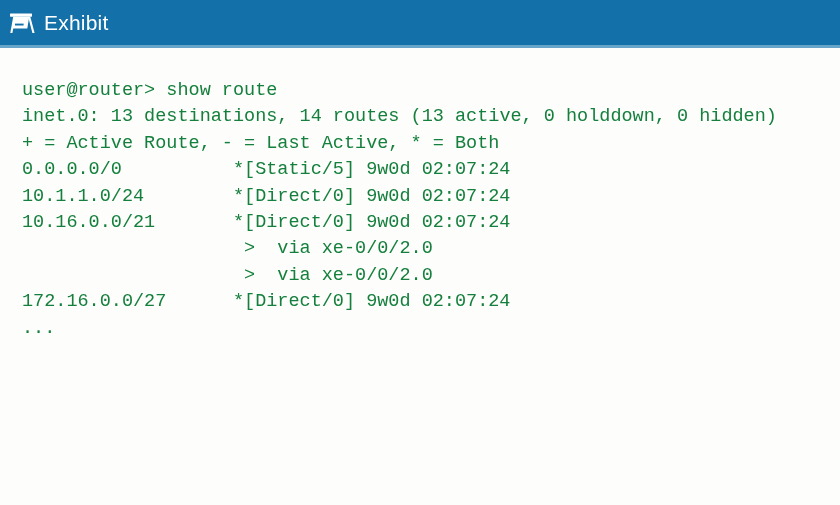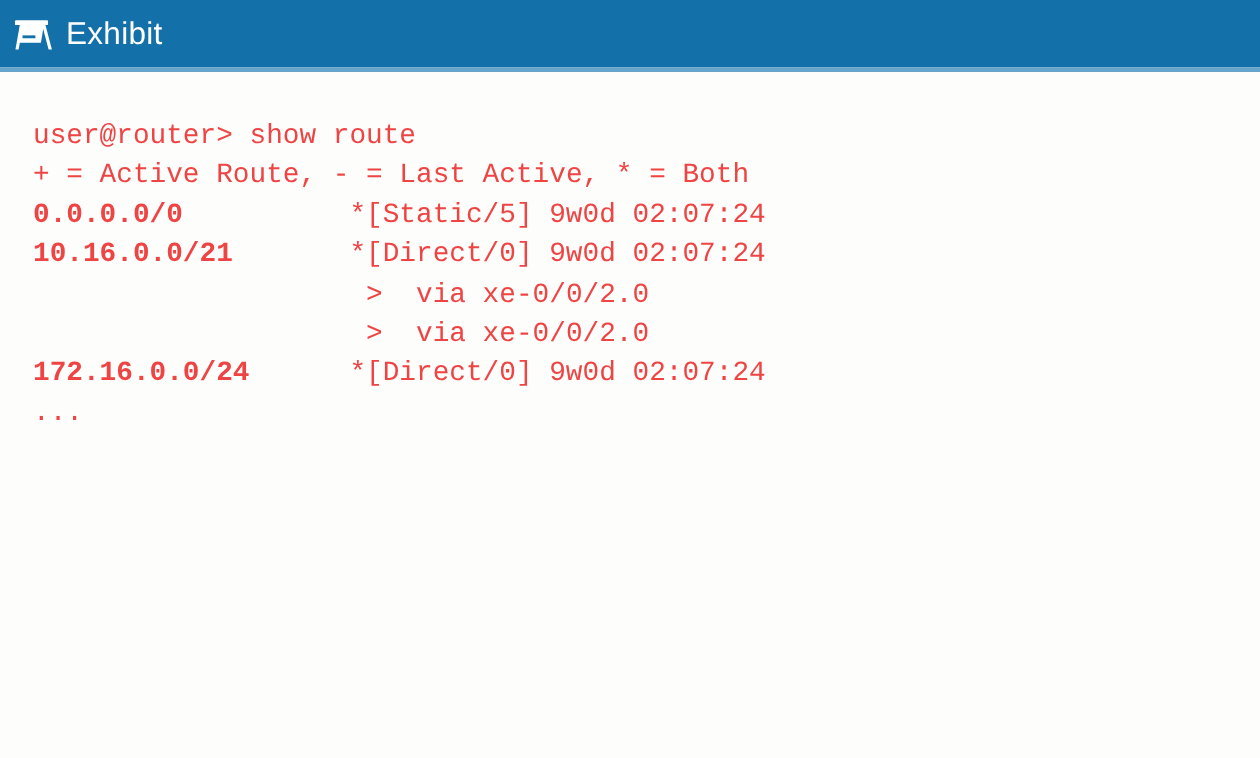--- a/index.html
+++ b/index.html
@@ -66,7 +66,7 @@
   <div class="accent" style="background: rgb(103, 164, 202);"></div>
 
   <div class="content">
-    <div class="terminal" style="color: #ef4444;">
+    <div class="terminal" style="color: #15803d;">
       <div class="t-line">user@router&gt; show route</div>
       <div class="t-line">+ = Active Route, - = Last Active, * = Both</div>
       <div id="routes">

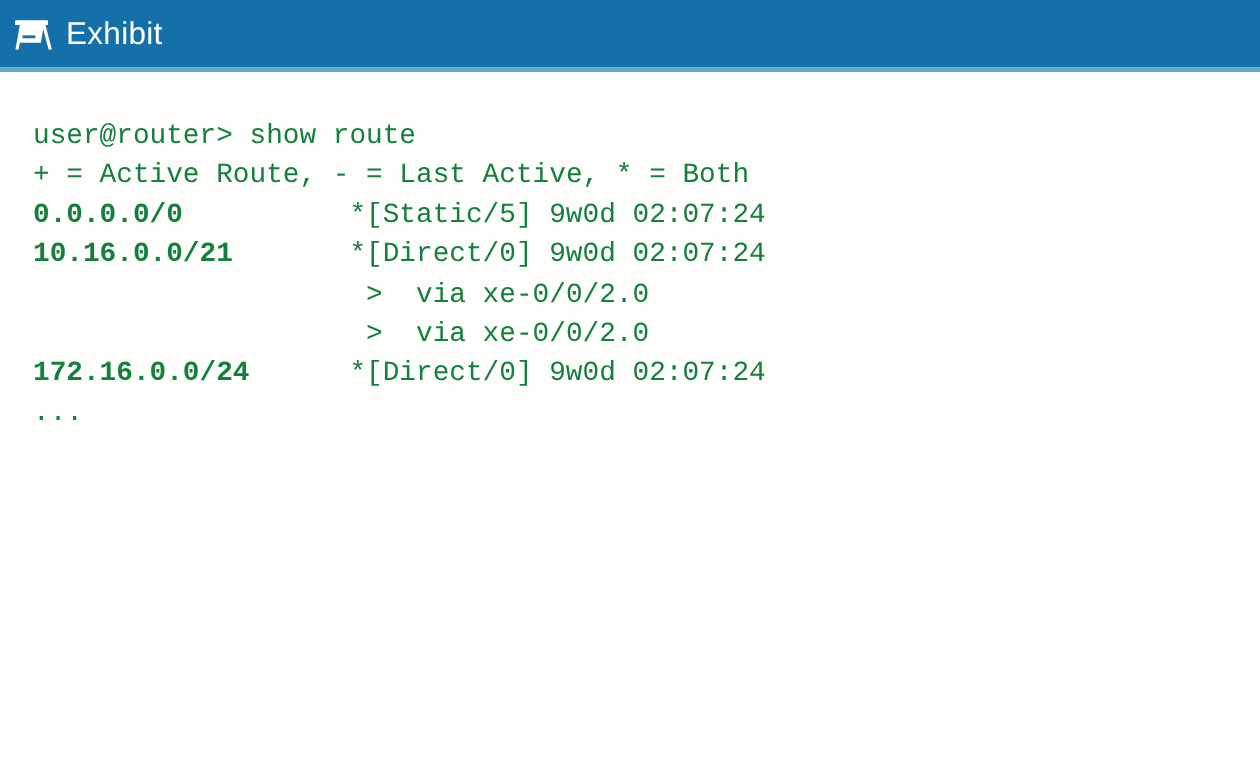--- a/index.html
+++ b/index.html
@@ -68,6 +68,7 @@
   <div class="content">
     <div class="terminal" style="color: #15803d;">
       <div class="t-line">user@router&gt; show route</div>
+      <div class="t-line">inet.0: 13 destinations, 14 routes (13 active, 0 holddown, 0 hidden)</div>
       <div class="t-line">+ = Active Route, - = Last Active, * = Both</div>
       <div id="routes">
           <div class="t-line"><span class="col-prefix">0.0.0.0/0</span><span>*[Static/5] 9w0d 02:07:24</span></div>

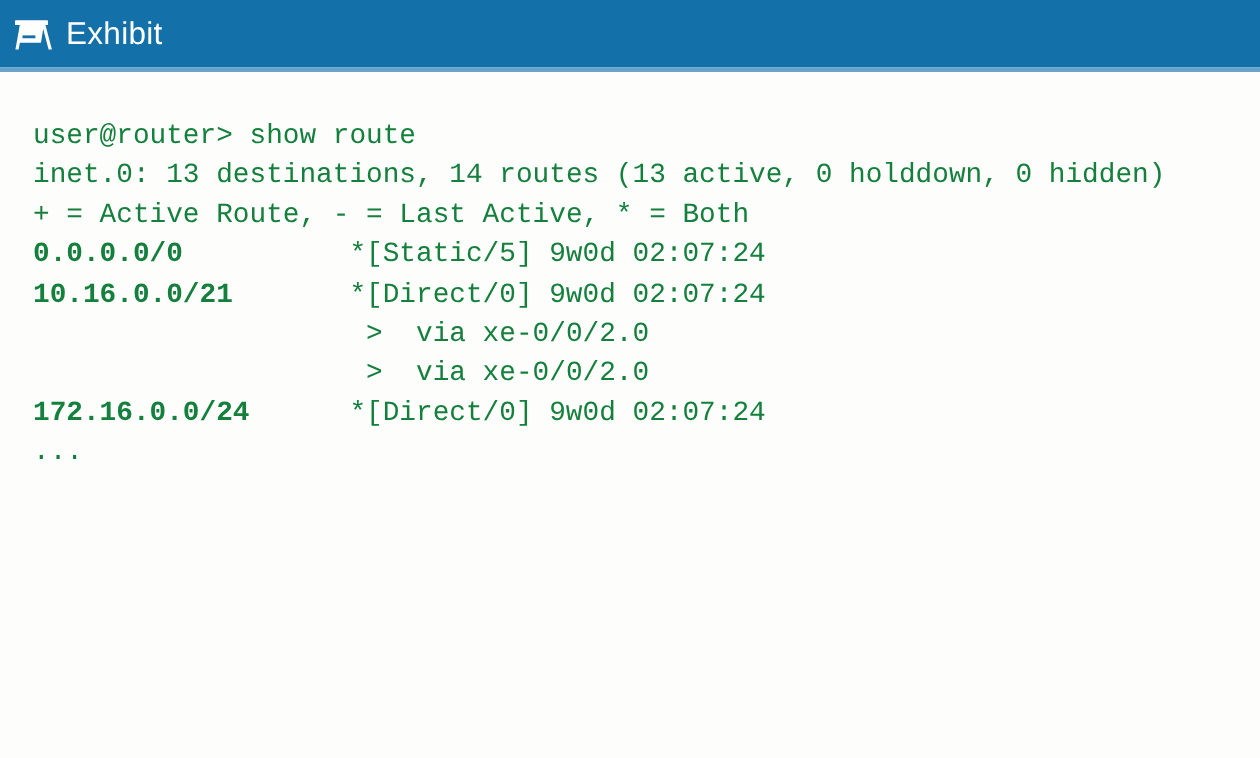--- a/index.html
+++ b/index.html
@@ -42,7 +42,7 @@
     color: #3e3e3e;
   }
   .t-line { white-space: pre; }
-  .col-prefix { display: inline-block; width: 19ch; font-weight: bold; }
+  .col-prefix { display: inline-block; width: 19ch; }
   .col-indent { display: inline-block; width: 20ch; }
 </style>
 </head>

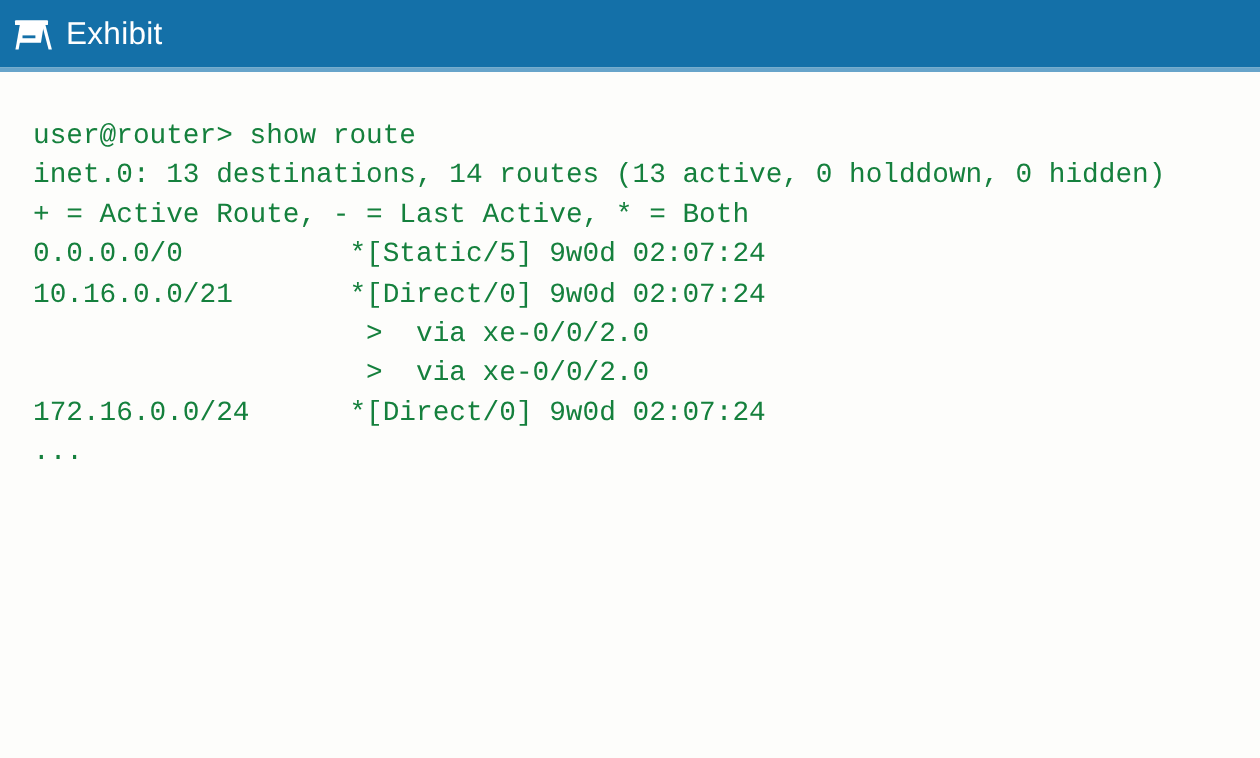--- a/index.html
+++ b/index.html
@@ -72,6 +72,7 @@
       <div class="t-line">+ = Active Route, - = Last Active, * = Both</div>
       <div id="routes">
           <div class="t-line"><span class="col-prefix">0.0.0.0/0</span><span>*[Static/5] 9w0d 02:07:24</span></div>
+          <div class="t-line"><span class="col-prefix">10.1.1.0/24</span><span>*[Direct/0] 9w0d 02:07:24</span></div>
           <div class="t-line"><span class="col-prefix">10.16.0.0/21</span><span>*[Direct/0] 9w0d 02:07:24</span></div>
           <div class="t-line"><span class="col-indent"></span><span>&gt;  via xe-0/0/2.0</span></div>
           <div class="t-line"><span class="col-indent"></span><span>&gt;  via xe-0/0/2.0</span></div>

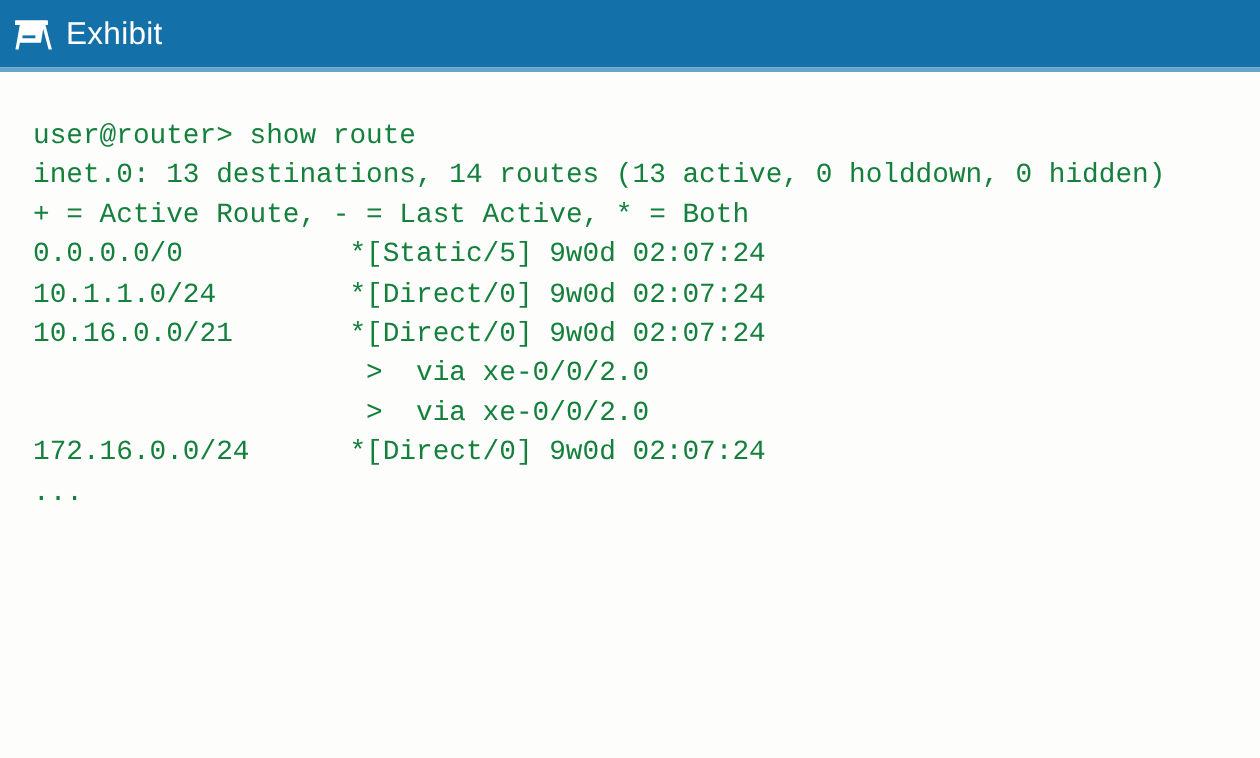--- a/index.html
+++ b/index.html
@@ -76,7 +76,7 @@
           <div class="t-line"><span class="col-prefix">10.16.0.0/21</span><span>*[Direct/0] 9w0d 02:07:24</span></div>
           <div class="t-line"><span class="col-indent"></span><span>&gt;  via xe-0/0/2.0</span></div>
           <div class="t-line"><span class="col-indent"></span><span>&gt;  via xe-0/0/2.0</span></div>
-          <div class="t-line"><span class="col-prefix">172.16.0.0/24</span><span>*[Direct/0] 9w0d 02:07:24</span></div>
+          <div class="t-line"><span class="col-prefix">172.16.0.0/27</span><span>*[Direct/0] 9w0d 02:07:24</span></div>
         </div>
       <div class="t-line">...</div>
     </div>

